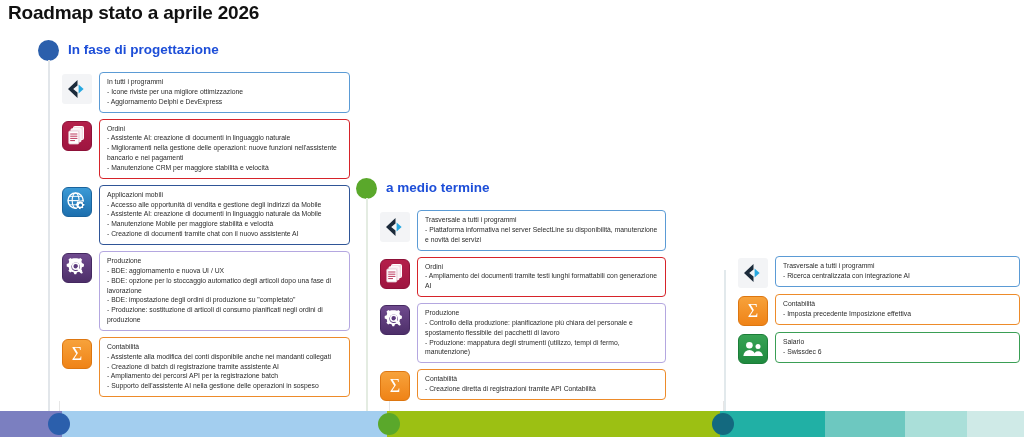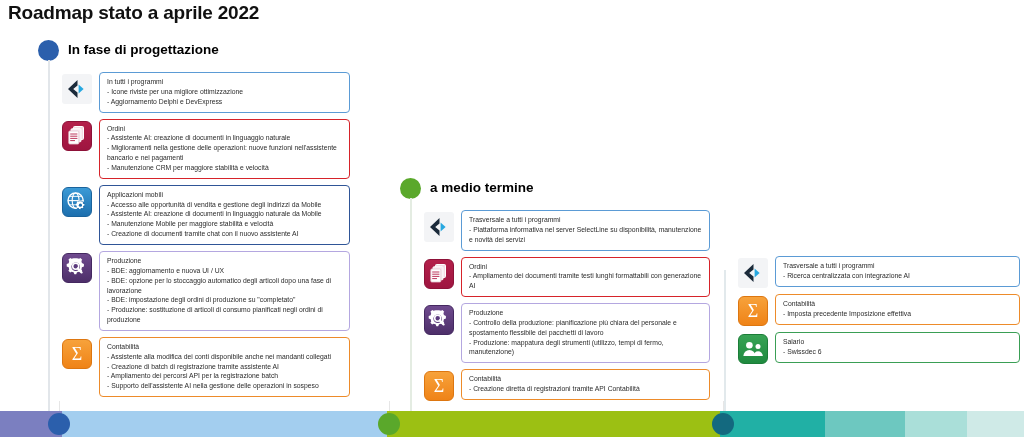--- a/index.html
+++ b/index.html
@@ -79,7 +79,7 @@
 </head>
 <body>
 
-<div class="page-title">Roadmap stato a aprile 2022</div>
+<div class="page-title">Roadmap stato a aprile 2026</div>
 
 <div class="col col-1">
   <div class="phase-head">

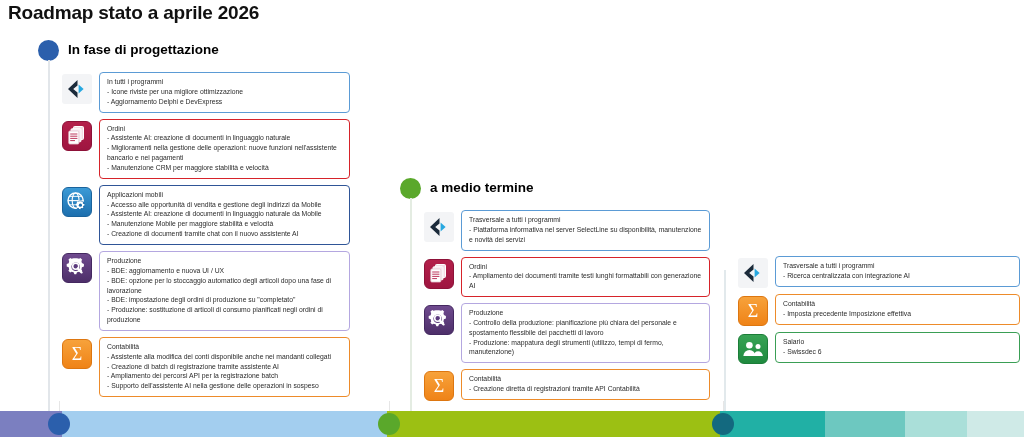--- a/index.html
+++ b/index.html
@@ -26,7 +26,7 @@
   }
   .phase-label{
     position:absolute;left:30px;top:2px;
-    font-size:13.5px;font-weight:bold;color:#000000;white-space:nowrap;
+    font-size:13.5px;font-weight:bold;color:#1d4ed8;white-space:nowrap;
   }
   .spine{
     position:absolute;left:9.5px;top:20px;width:2px;

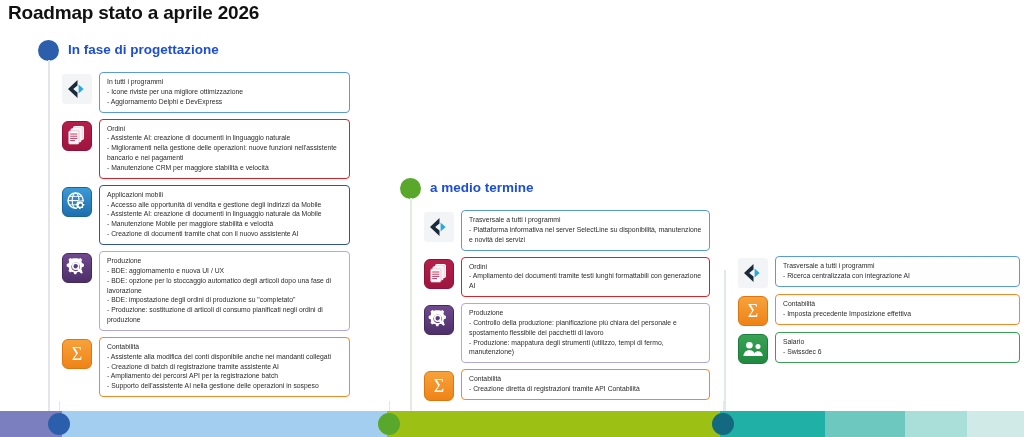--- a/index.html
+++ b/index.html
@@ -17,7 +17,7 @@
   
   .col{position:absolute;}
   .col-1{left:38px;top:40px;width:312px;}
-  .col-2{left:400px;top:178px;width:310px;}
+  .col-2{left:356px;top:178px;width:310px;}
   .col-3{left:714px;top:250px;width:306px;}
 
   .phase-head{position:relative;height:26px;}

